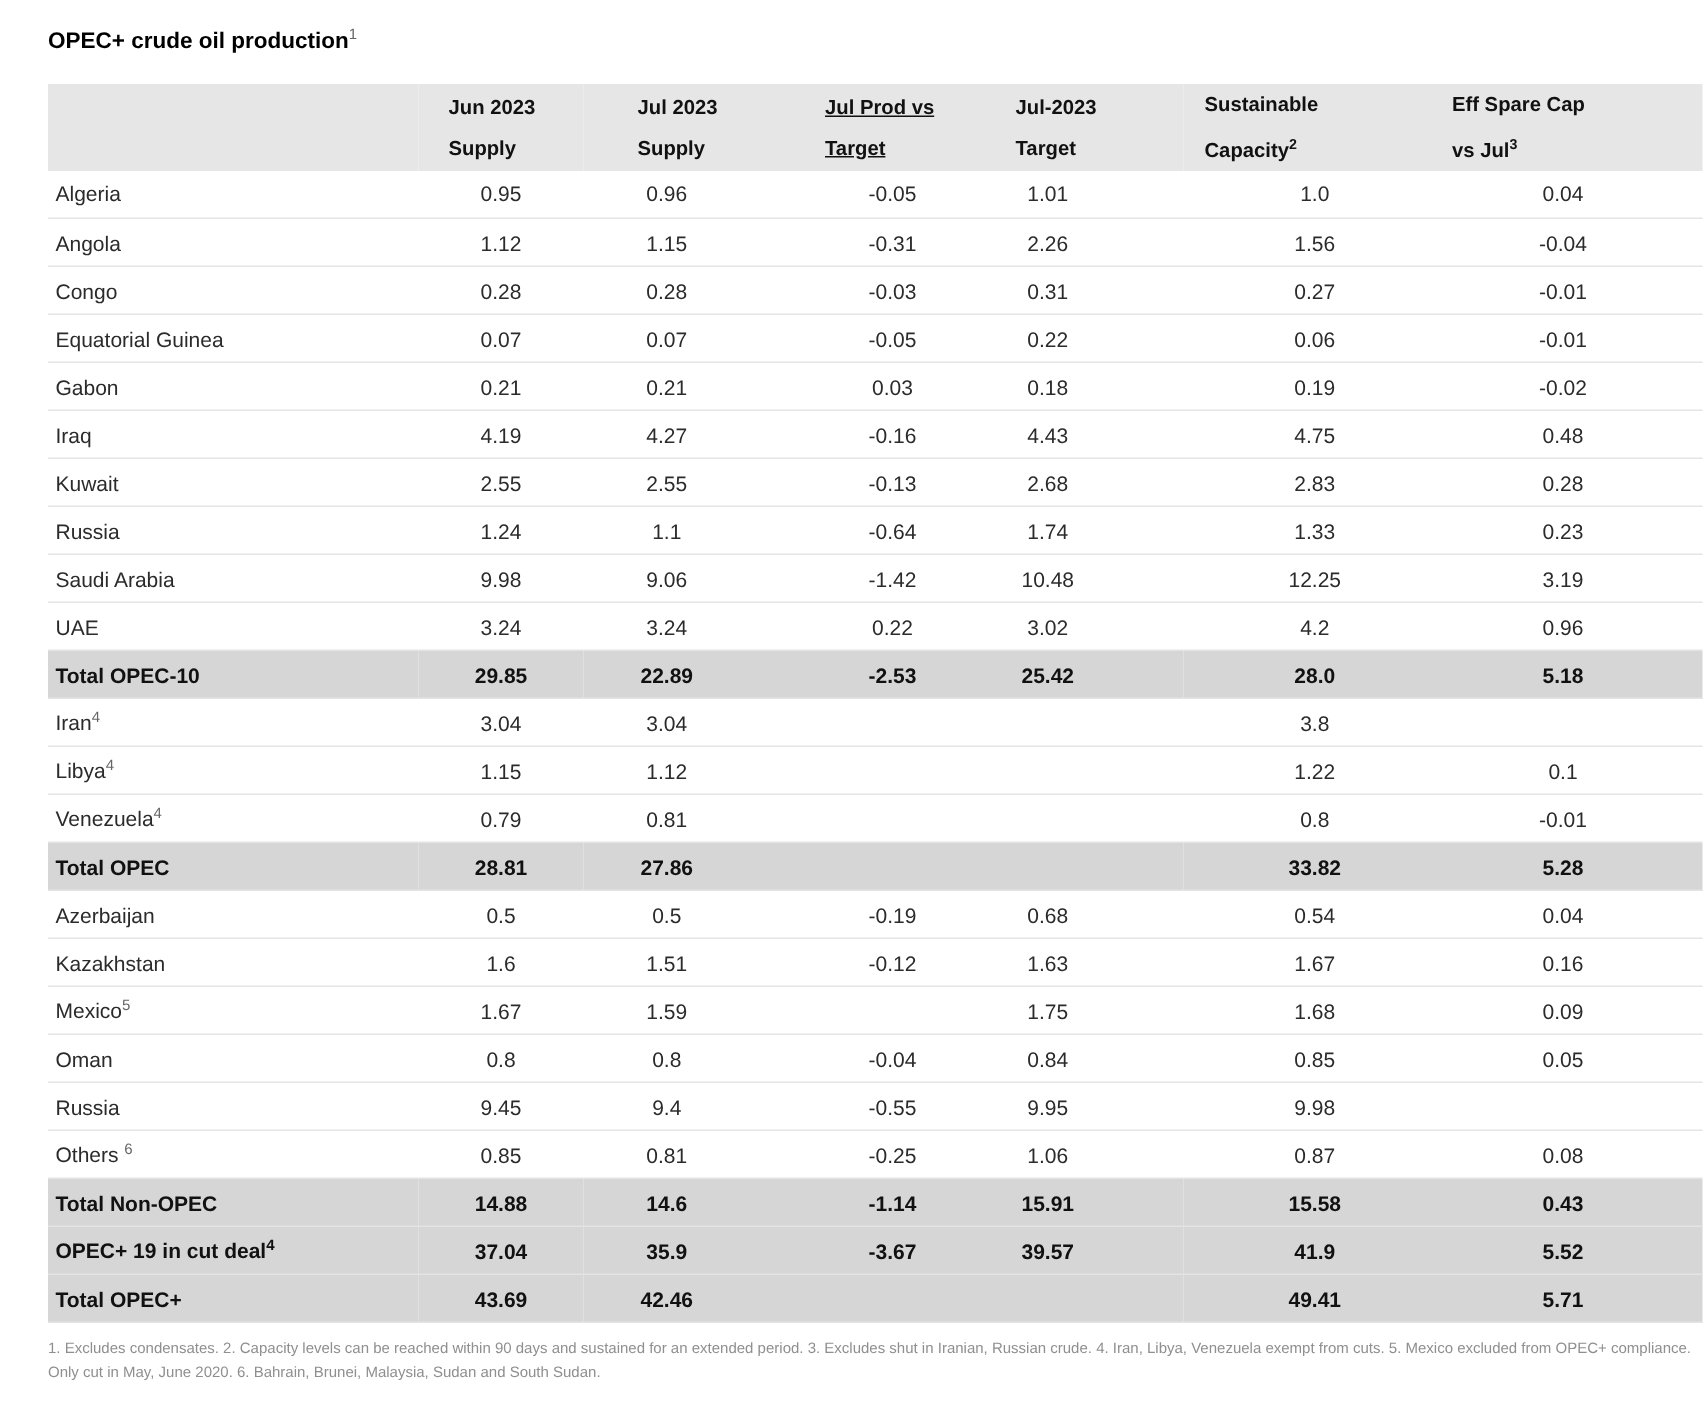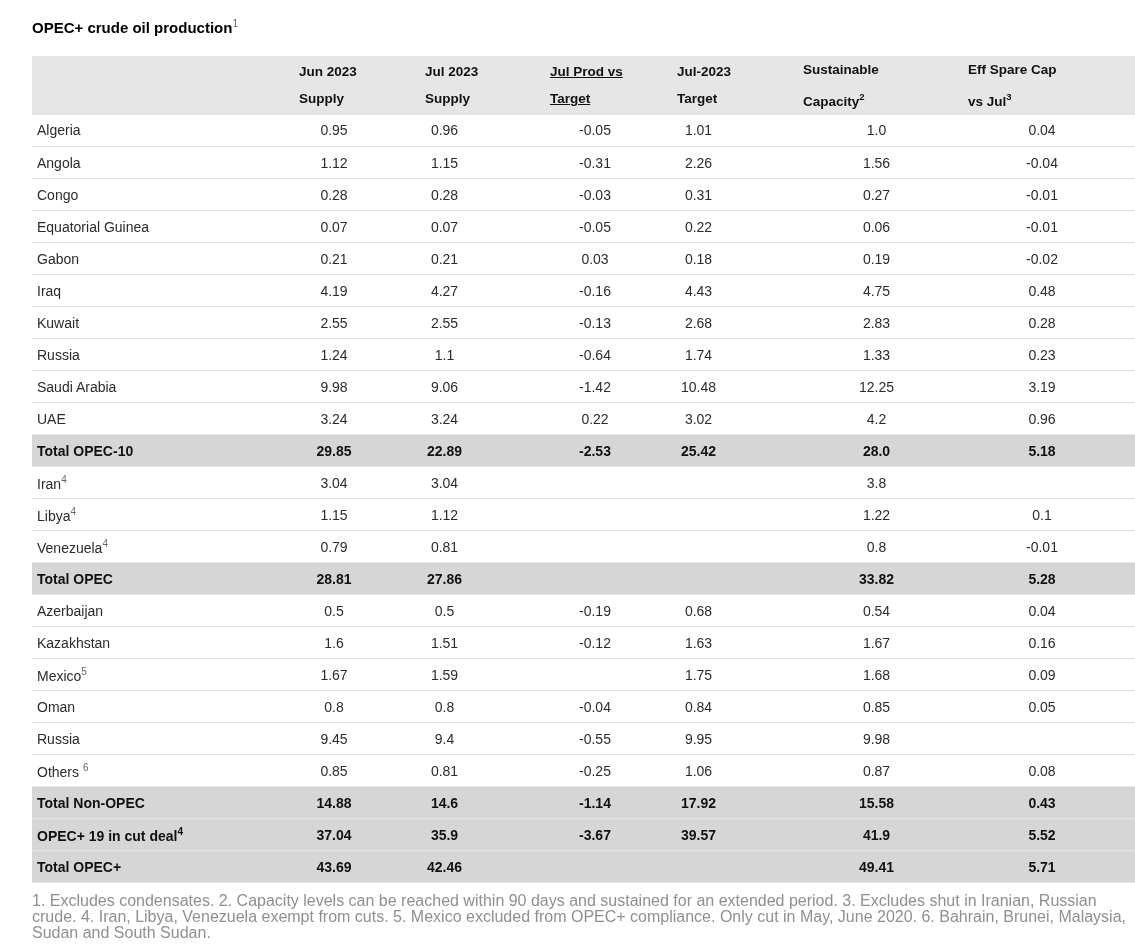--- a/index.html
+++ b/index.html
@@ -322,7 +322,7 @@
           <td class="c1 num">14.88</td>
           <td class="c2 num">14.6</td>
           <td class="c3 num">-1.14</td>
-          <td class="c4 num">17.92</td>
+          <td class="c4 num">15.91</td>
           <td class="c5 num">15.58</td>
           <td class="c6 num">0.43</td>
         </tr>

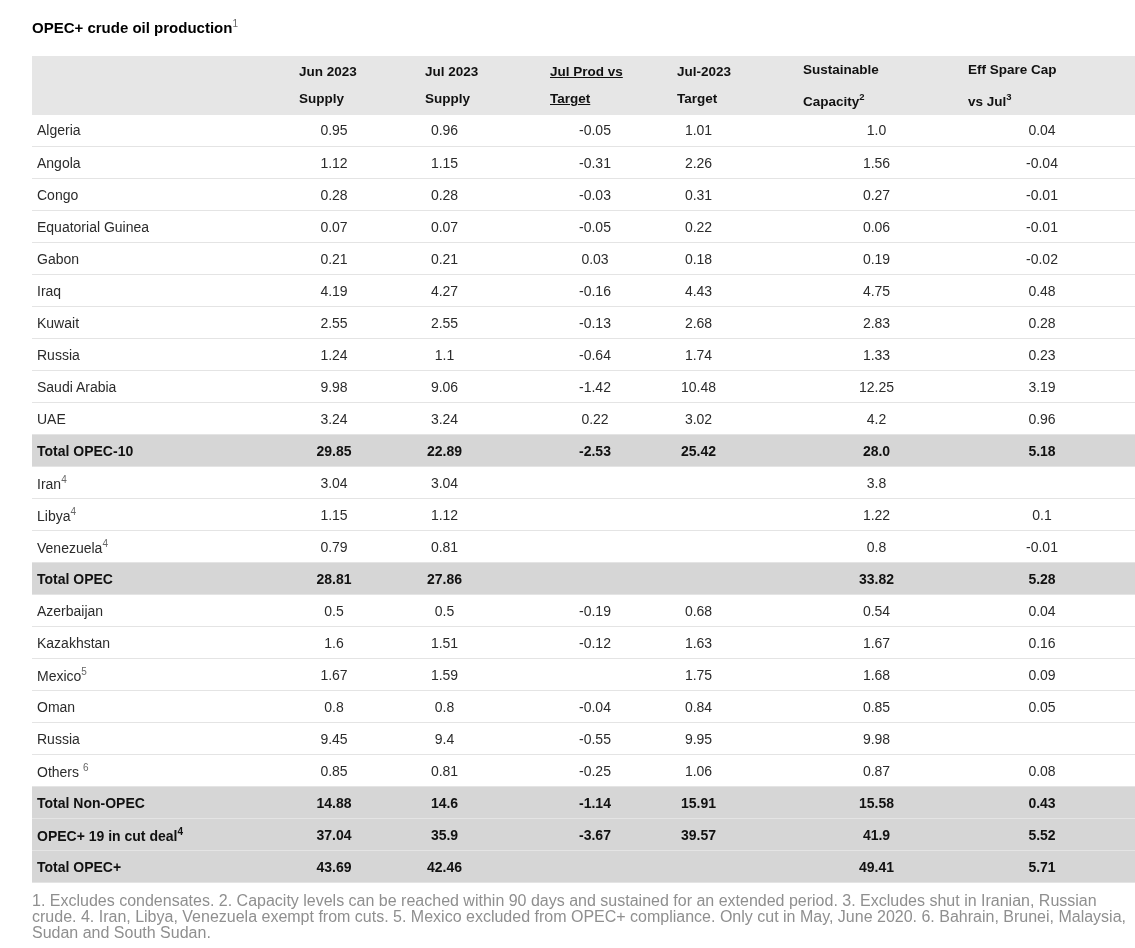--- a/index.html
+++ b/index.html
@@ -95,7 +95,7 @@
   .footnotes{
     margin:10px 0 0 0;
     width:1100px;
-    font-size:16px;
+    font-size:10px;
     line-height:16px;
     color:var(--muted);
   }

